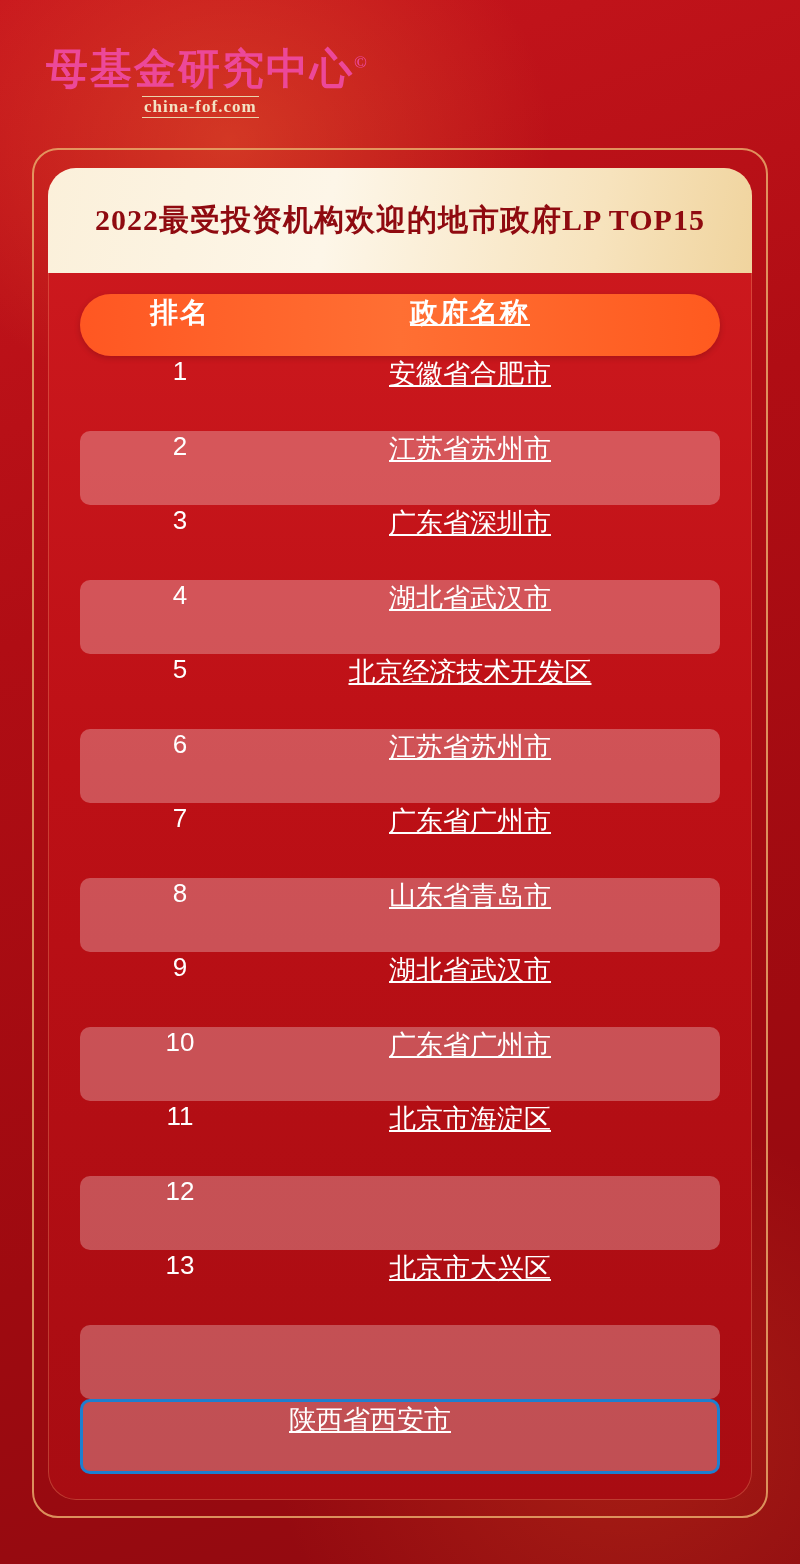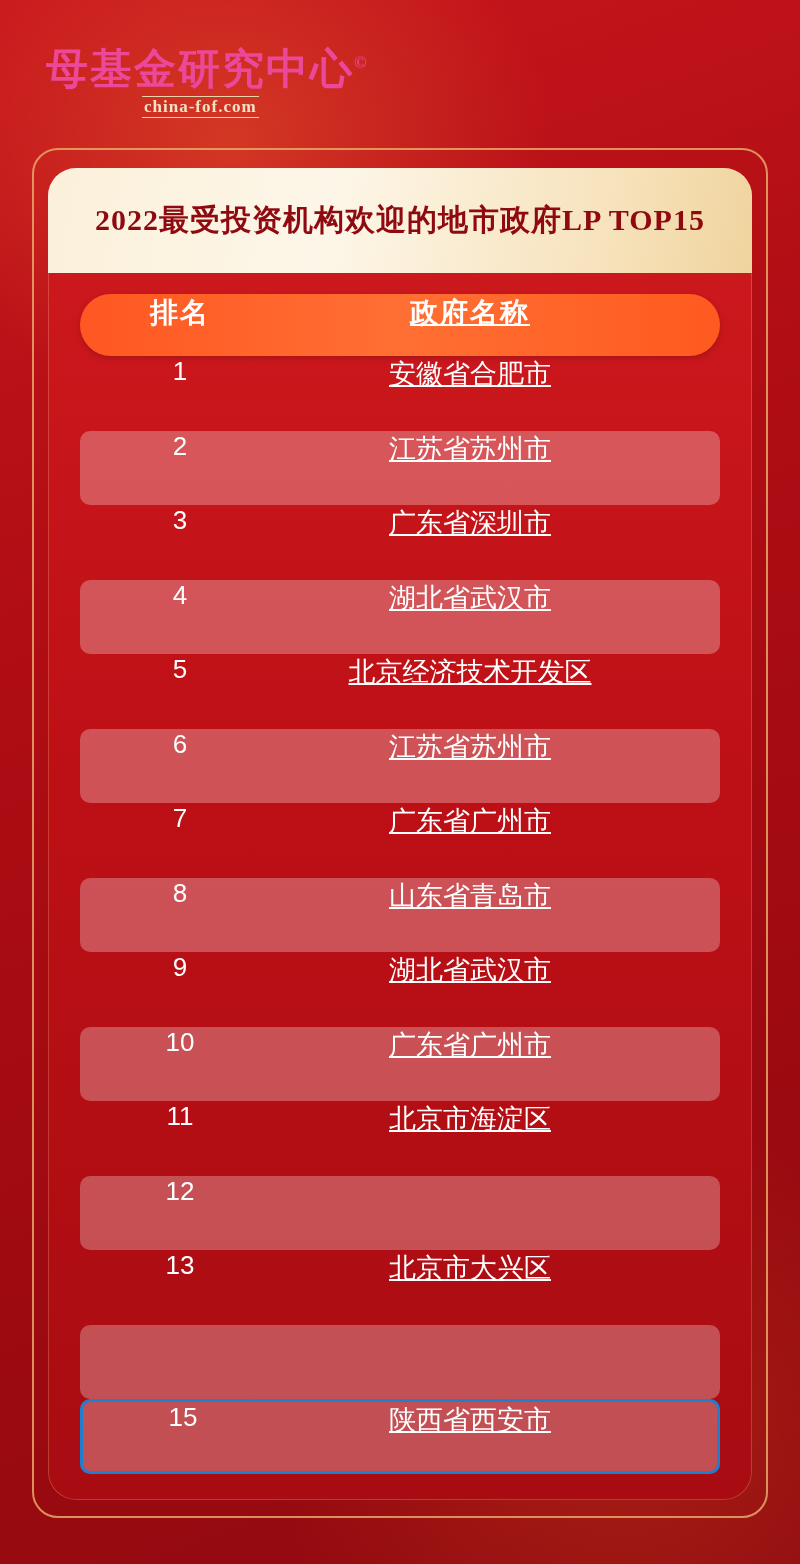--- a/index.html
+++ b/index.html
@@ -244,7 +244,6 @@
     <div class="row alt">
     </div>
     <div class="row highlight">
-      <div class="col-rank">15</div>
       <div class="col-name">陕西省西安市</div>
     </div>
 

